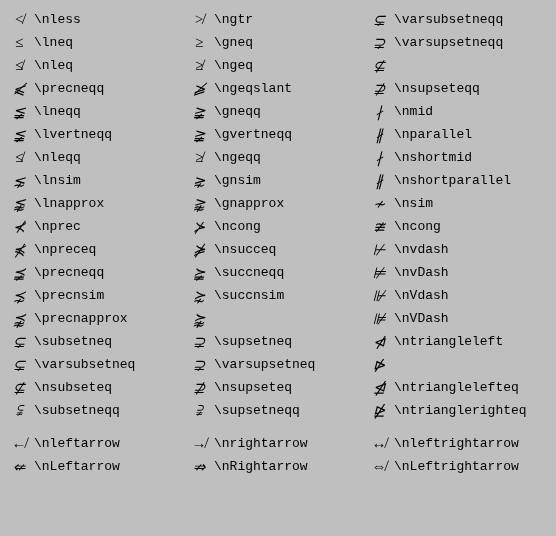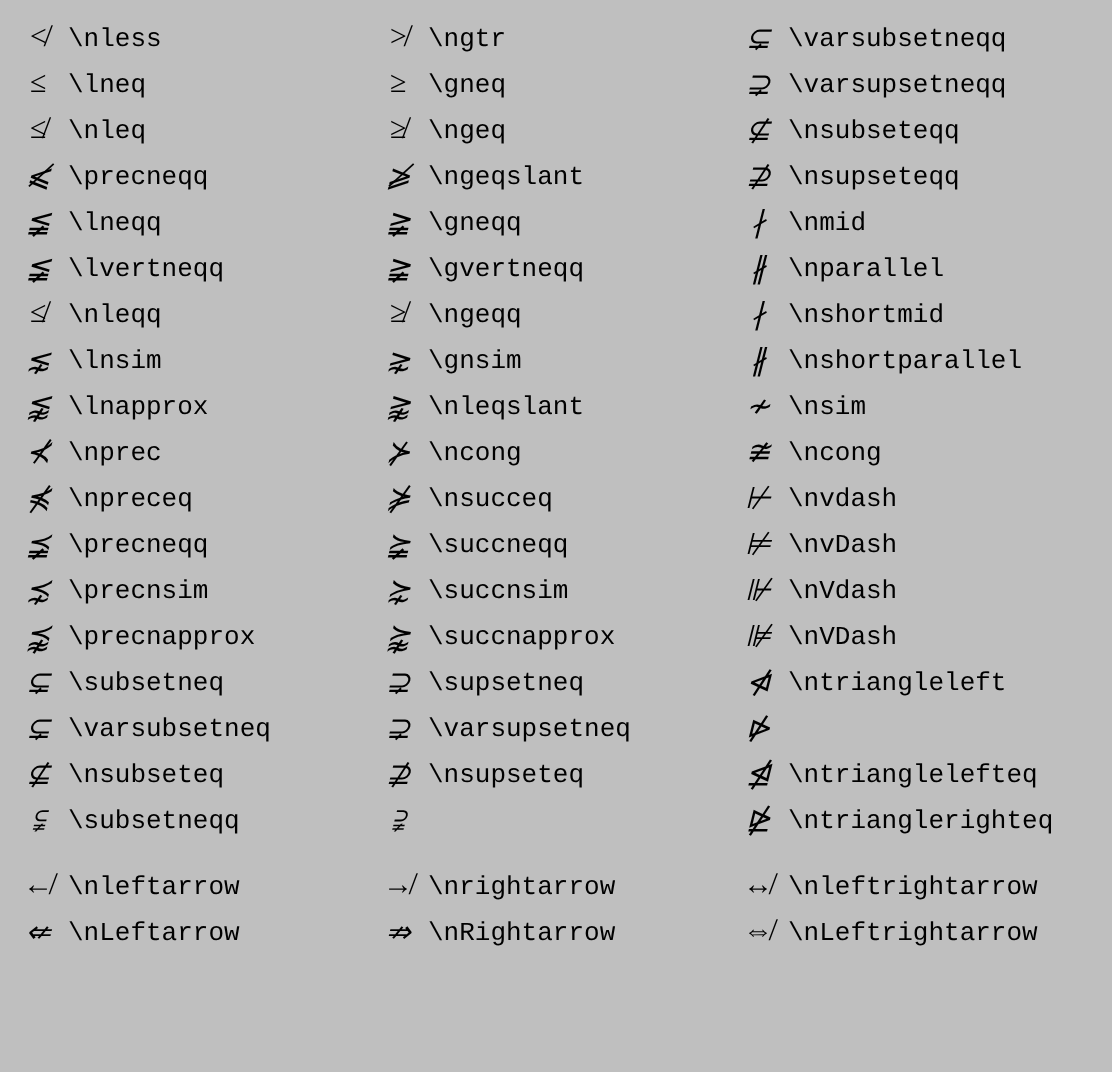--- a/index.html
+++ b/index.html
@@ -80,7 +80,6 @@
       </div>
       <div class="cell c3">
         <span class="sym">⊈</span>
-        <span class="cmd">\nsubseteqq</span>
       </div>
     </div>
     <div class="row">

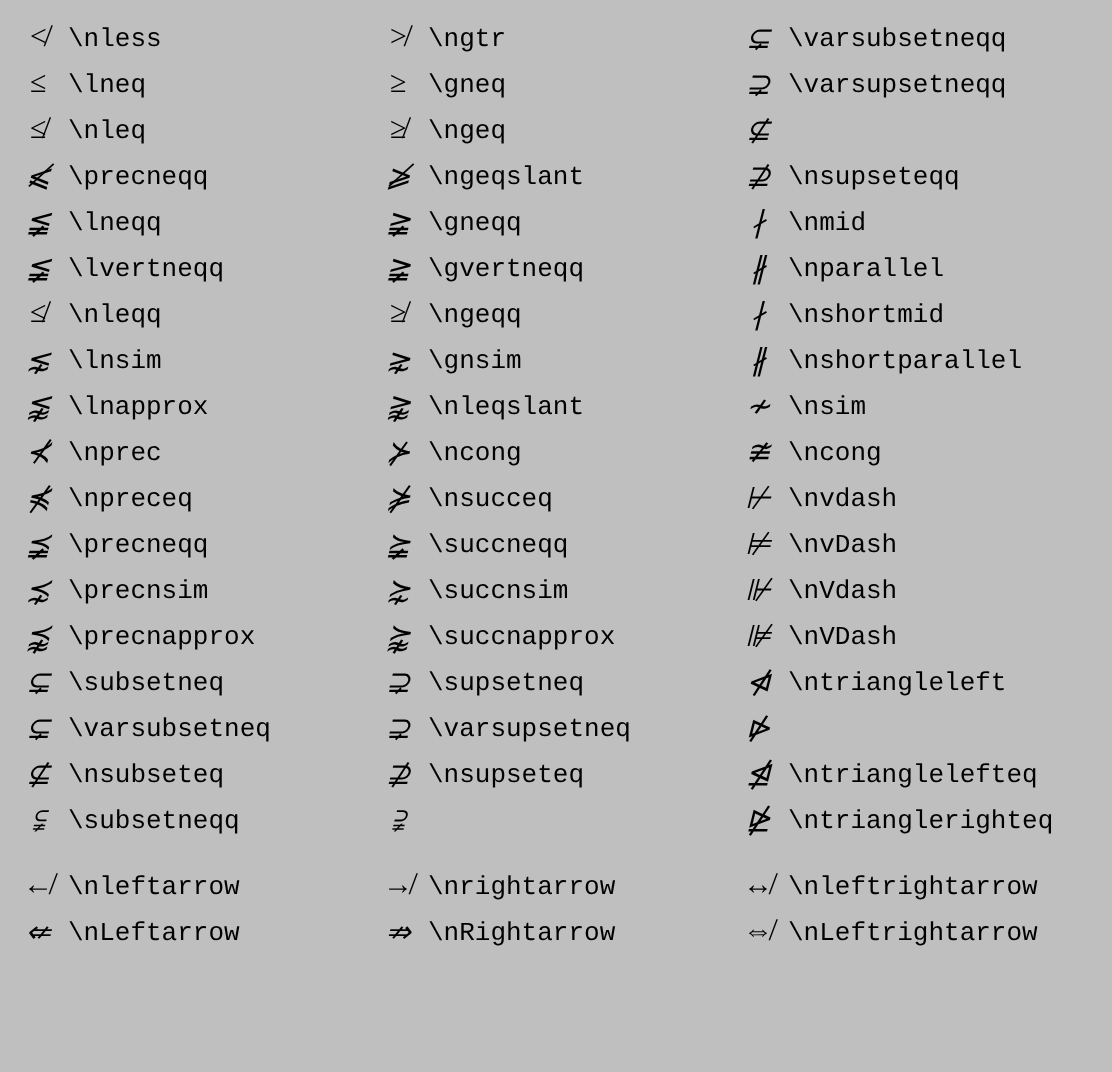--- a/index.html
+++ b/index.html
@@ -159,7 +159,7 @@
       </div>
       <div class="cell c2">
         <span class="sym">⪊</span>
-        <span class="cmd">\nleqslant</span>
+        <span class="cmd">\gnapprox</span>
       </div>
       <div class="cell c3">
         <span class="sym">≁</span>

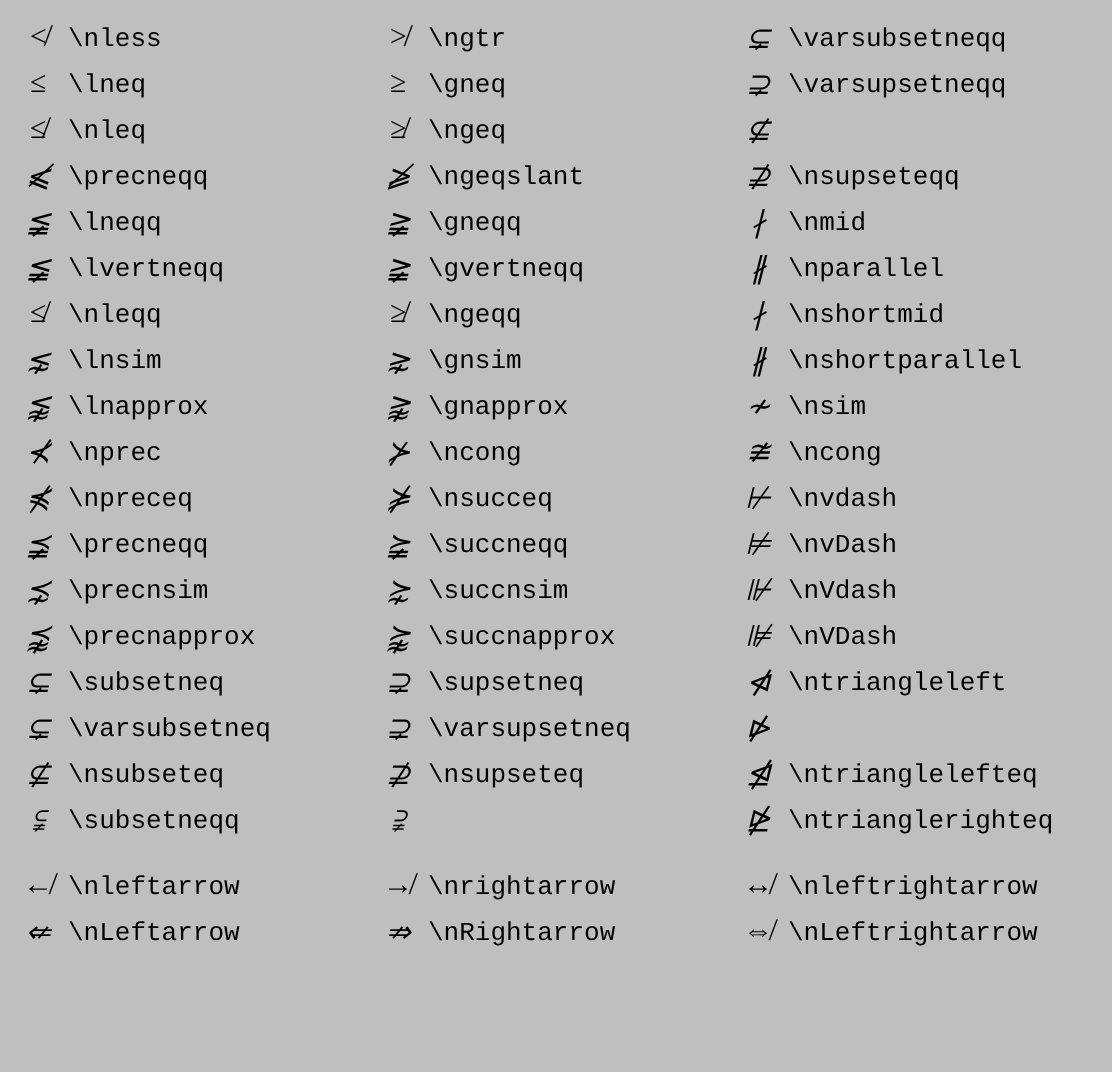--- a/index.html
+++ b/index.html
@@ -229,7 +229,6 @@
       </div>
       <div class="cell c2">
         <span class="sym">⪺</span>
-        <span class="cmd">\succnapprox</span>
       </div>
       <div class="cell c3">
         <span class="sym">⊯</span>

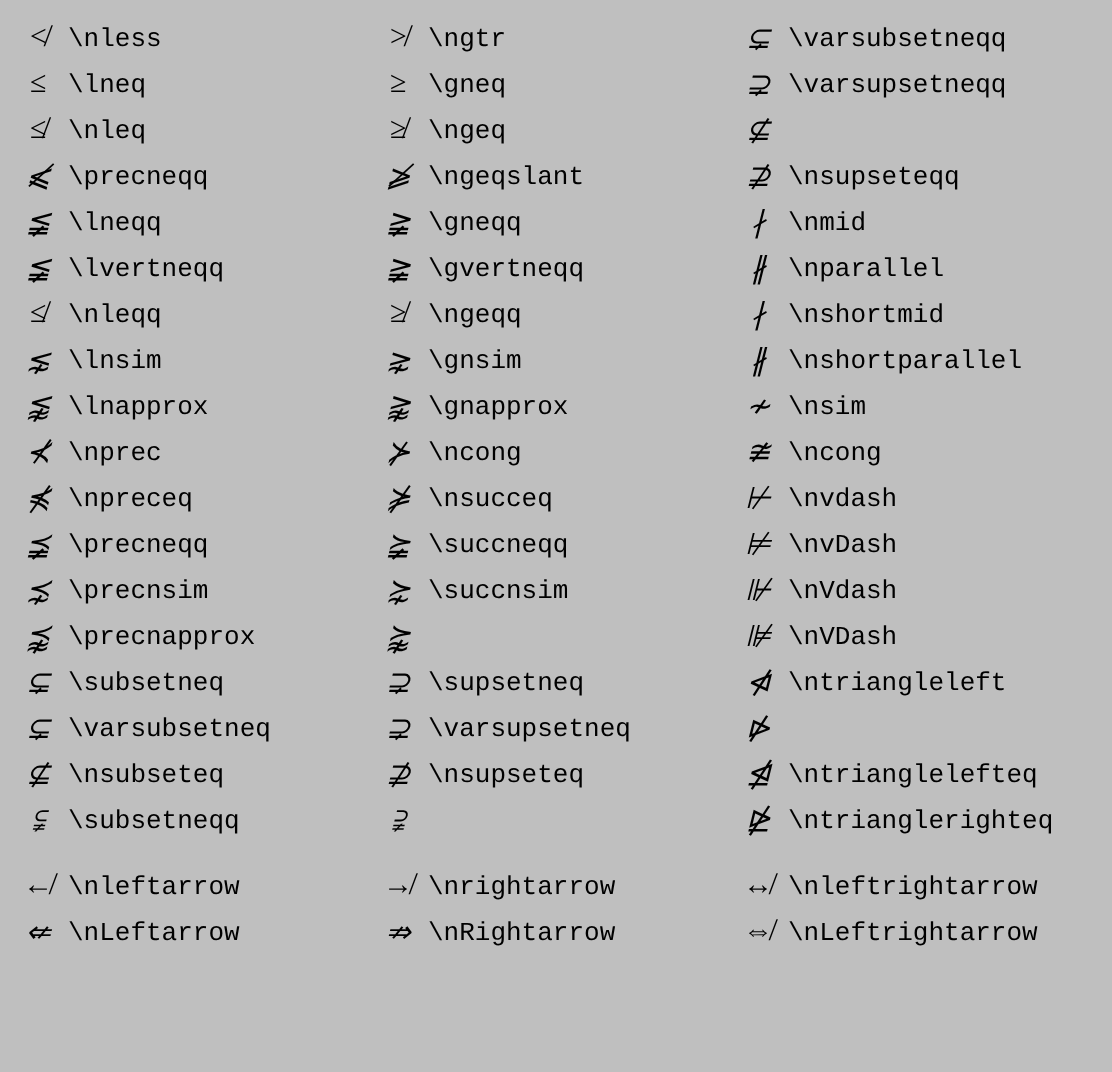--- a/index.html
+++ b/index.html
@@ -283,6 +283,7 @@
       </div>
       <div class="cell c2">
         <span class="sym">⫌</span>
+        <span class="cmd">\supsetneqq</span>
       </div>
       <div class="cell c3">
         <span class="sym">⋭</span>

